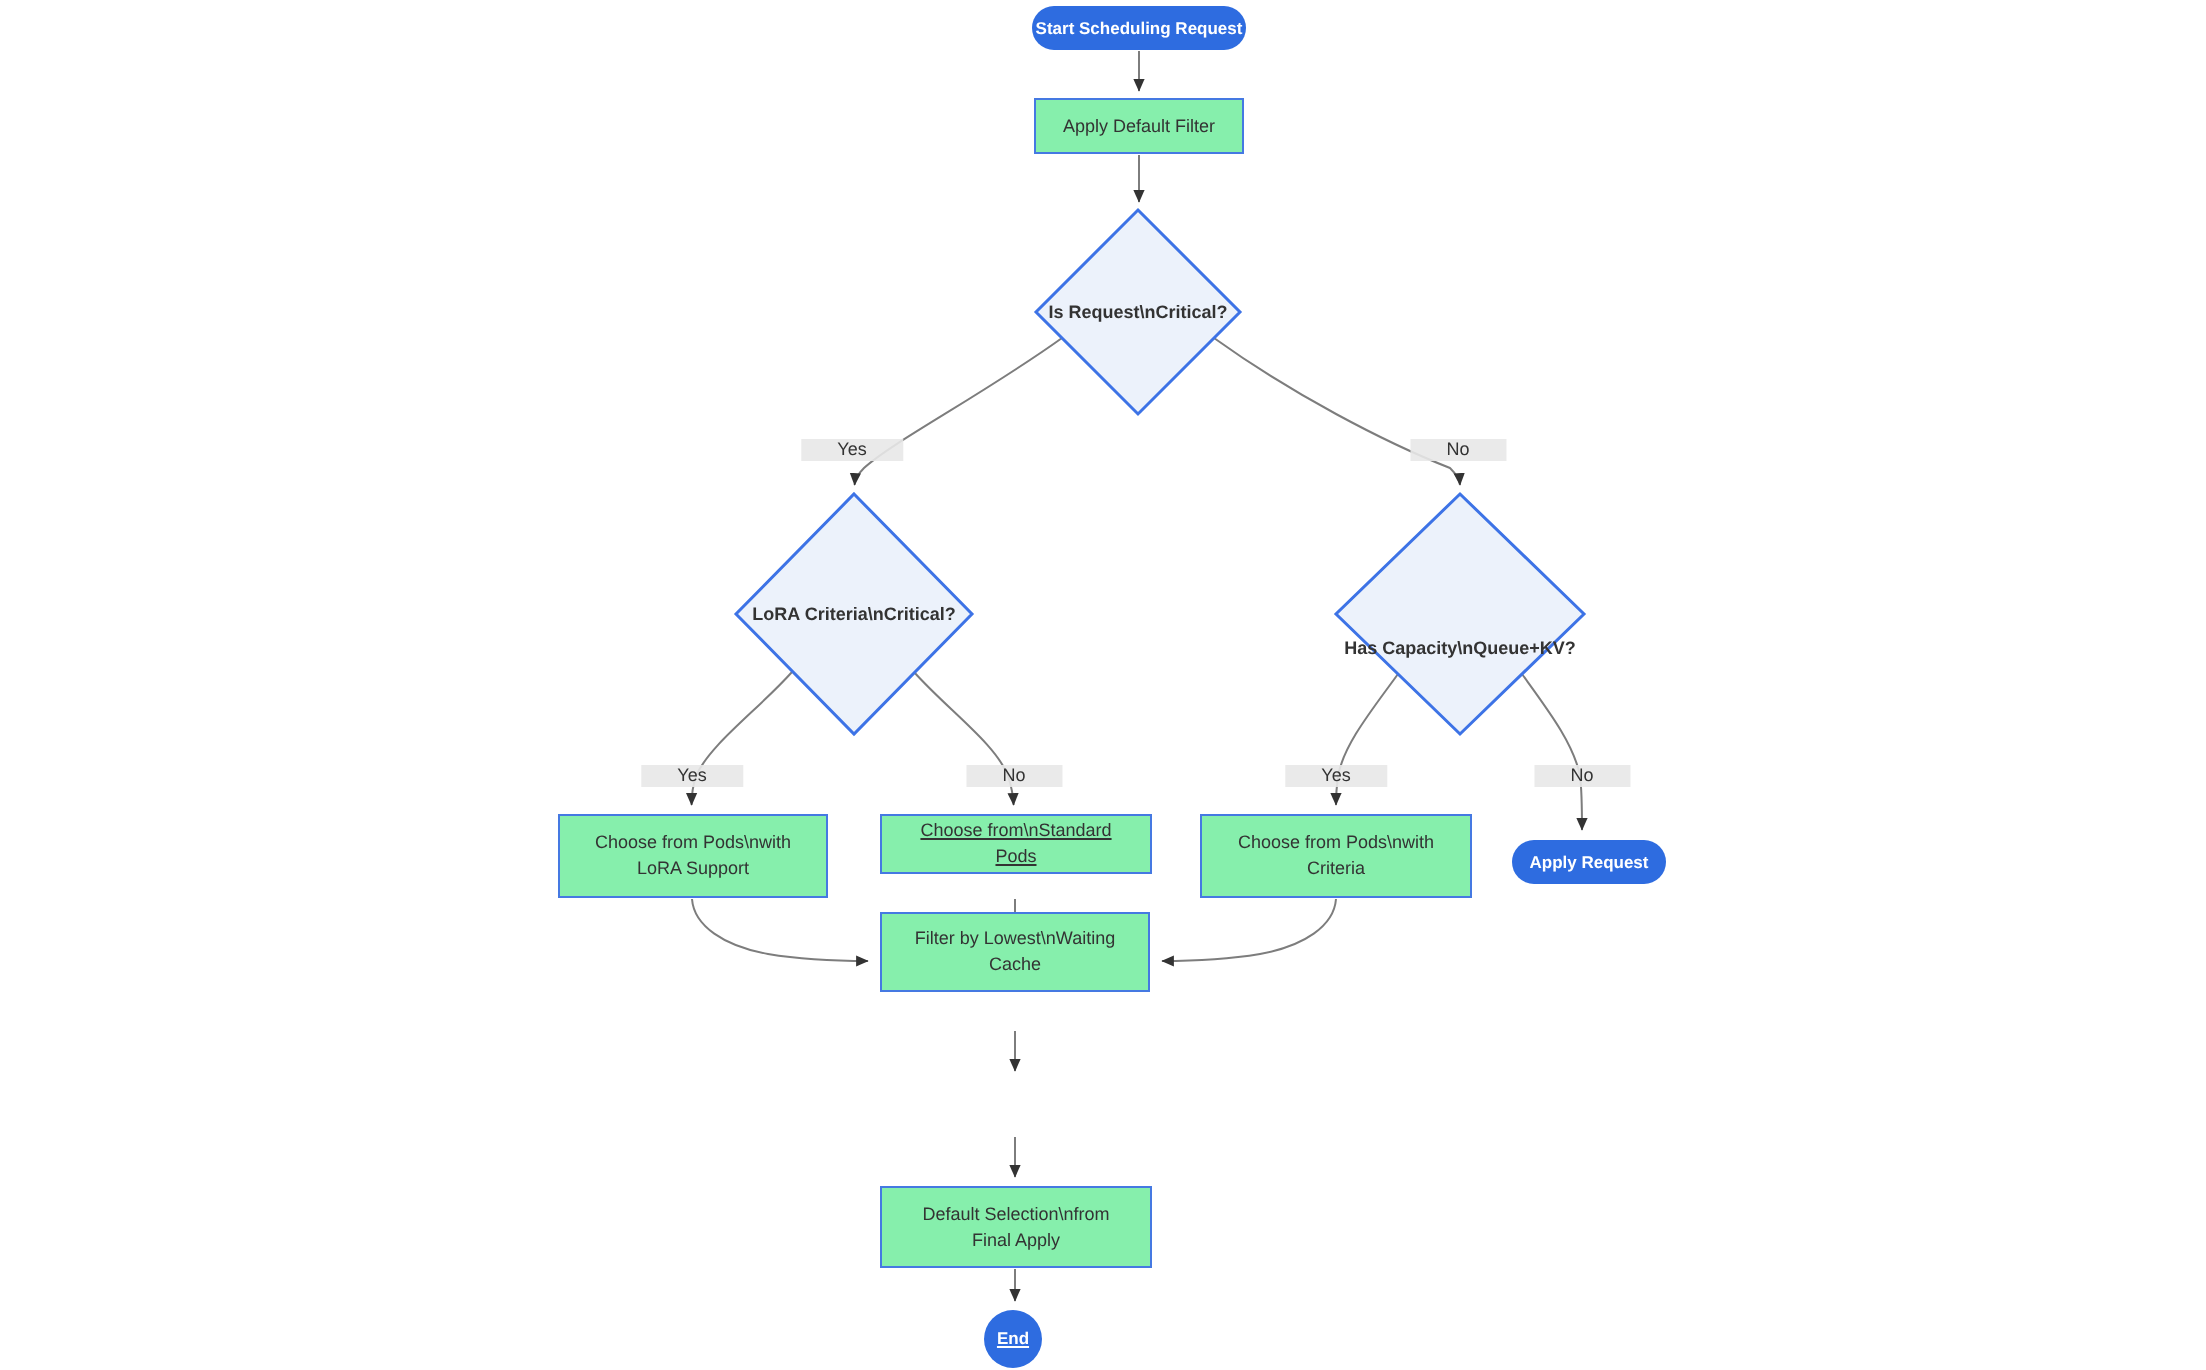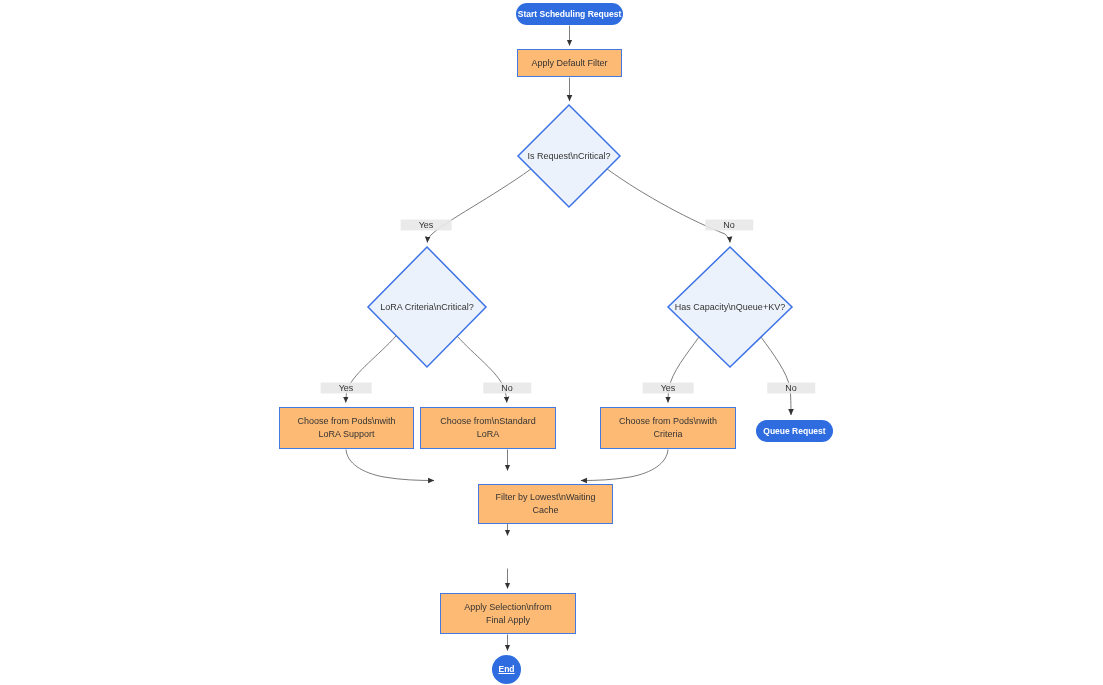--- a/index.html
+++ b/index.html
@@ -36,7 +36,7 @@
     white-space: nowrap;
   }
   .node.rect {
-    background: #fdba74;
+    background: #86efac;
     border: 1.5px solid #4579e2;
   }
   .node.stadium {

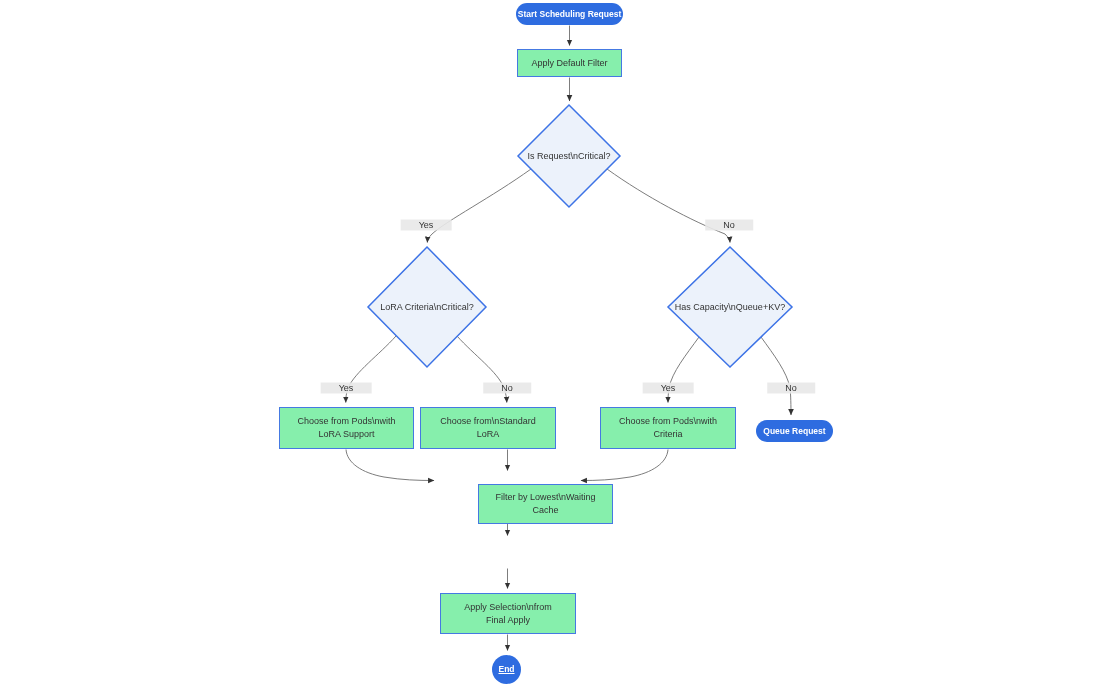--- a/index.html
+++ b/index.html
@@ -49,6 +49,7 @@
   .node.decision-label {
     background: transparent;
     border: none;
+    font-weight: bold;
   }
   .edge-label {
     position: absolute;

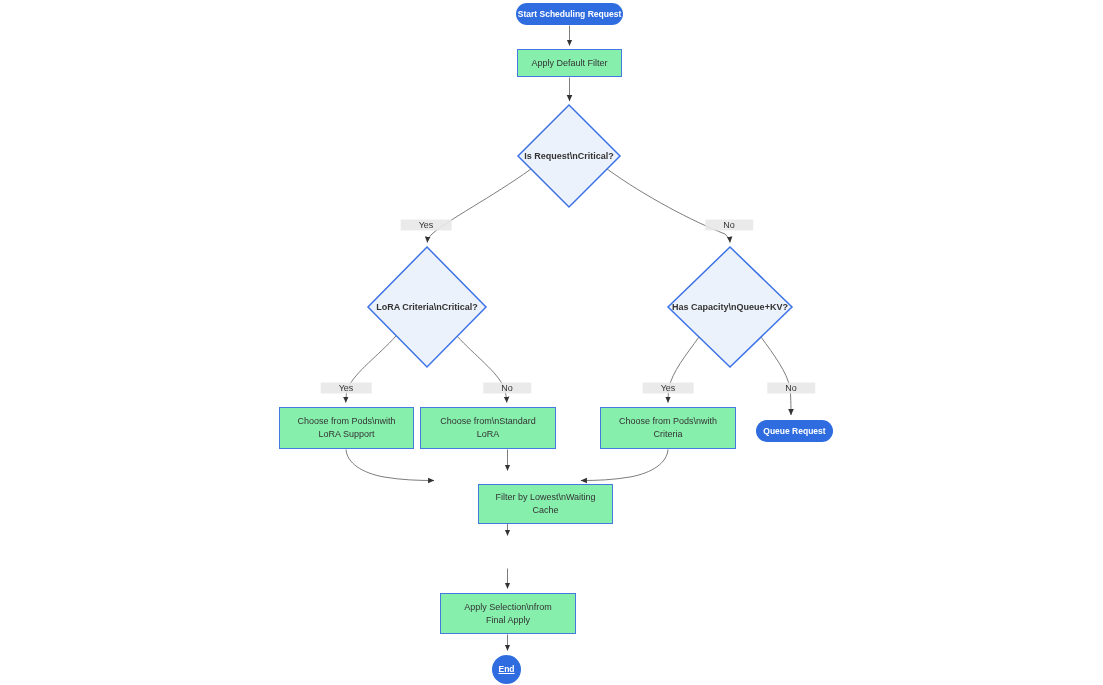--- a/index.html
+++ b/index.html
@@ -110,7 +110,7 @@
     <span>LoRA Criteria\nCritical?</span>
   </div>
 
-  <div class="node decision-label" style="left:665px; top:300px; width:130px; height:14px;">
+  <div class="node decision-label" style="left:665px; top:317px; width:130px; height:14px;">
     <span>Has Capacity\nQueue+KV?</span>
   </div>
 

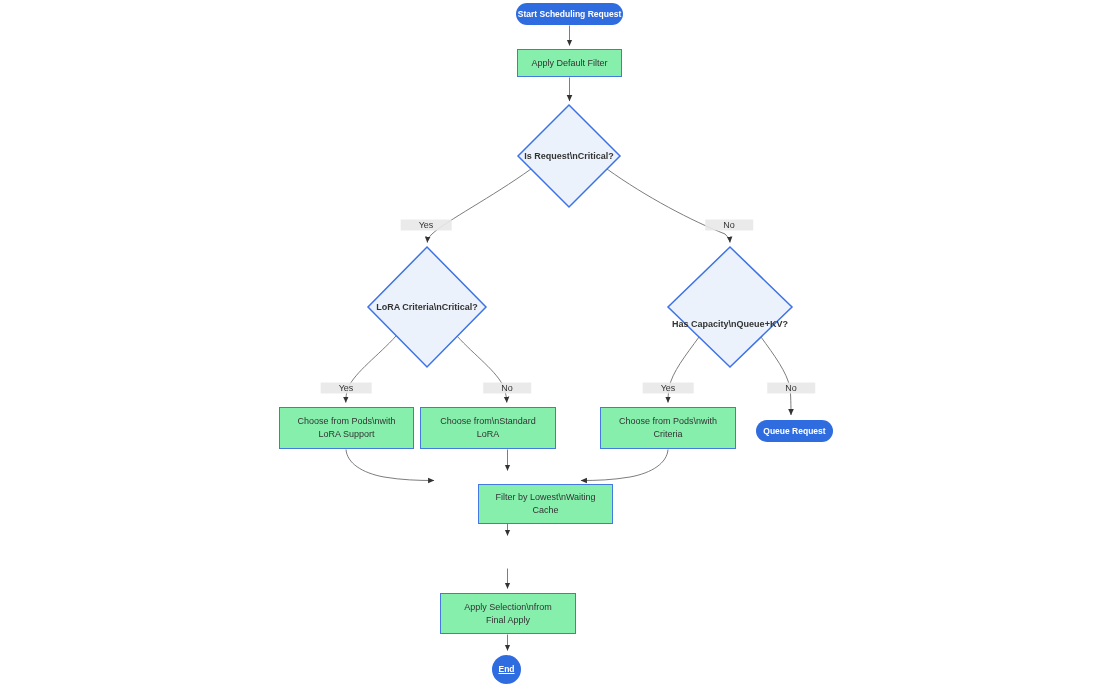--- a/index.html
+++ b/index.html
@@ -119,7 +119,7 @@
     <span>LoRA Support</span>
   </div>
 
-  <div class="node rect" style="left:420px; top:407px; width:136px; height:42px;">
+  <div class="node rect" style="left:440px; top:407px; width:136px; height:30px;text-decoration:underline;">
     <span>Choose from\nStandard</span>
     <span>LoRA</span>
   </div>

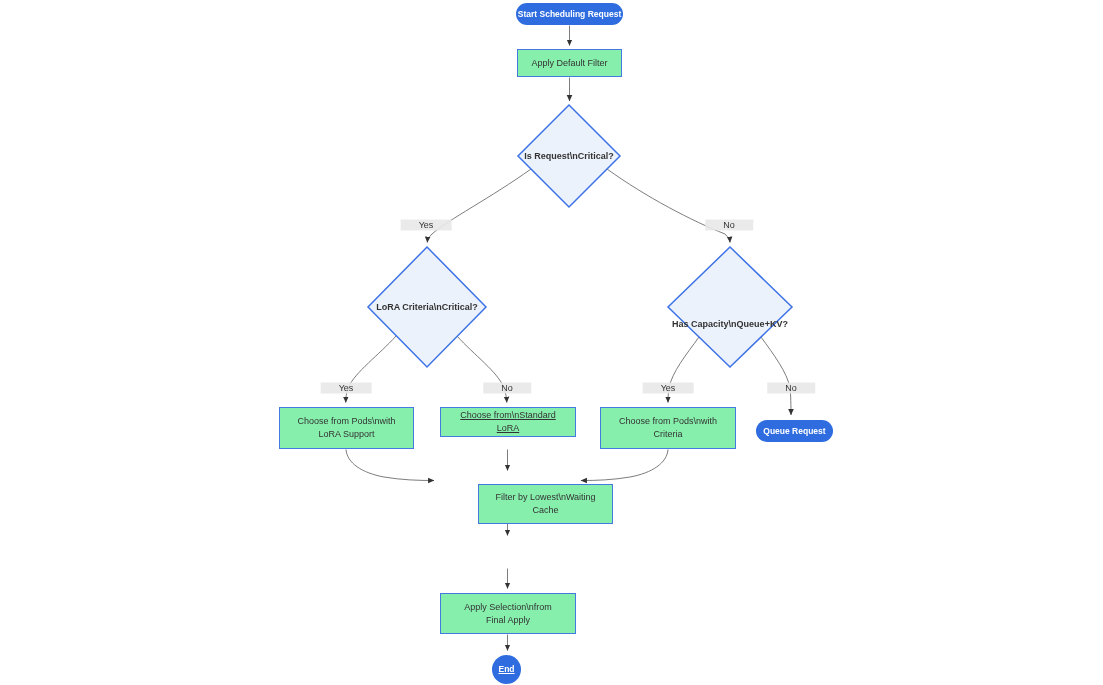--- a/index.html
+++ b/index.html
@@ -121,7 +121,7 @@
 
   <div class="node rect" style="left:440px; top:407px; width:136px; height:30px;text-decoration:underline;">
     <span>Choose from\nStandard</span>
-    <span>LoRA</span>
+    <span>Pods</span>
   </div>
 
   <div class="node rect" style="left:600px; top:407px; width:136px; height:42px;">

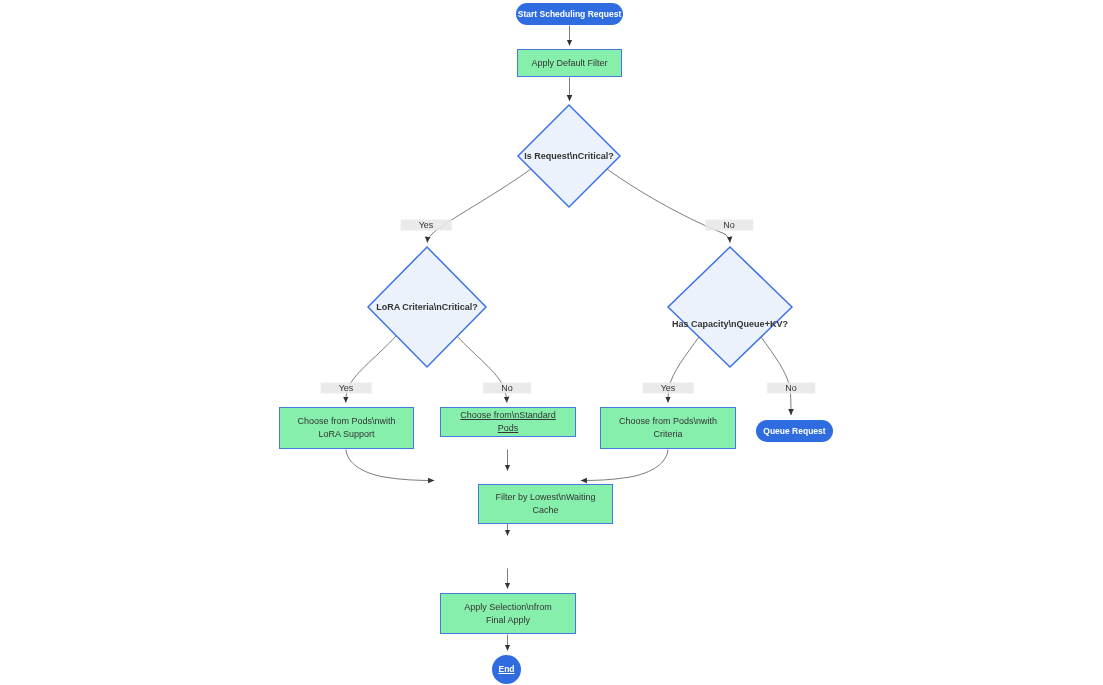--- a/index.html
+++ b/index.html
@@ -130,7 +130,7 @@
   </div>
 
   <div class="node stadium" style="left:756px; top:420px; width:77px; height:22px;">
-    <span>Queue Request</span>
+    <span>Apply Request</span>
   </div>
 
   <div class="node rect" style="left:440px; top:484px; width:135px; height:40px;margin-left:38px;">

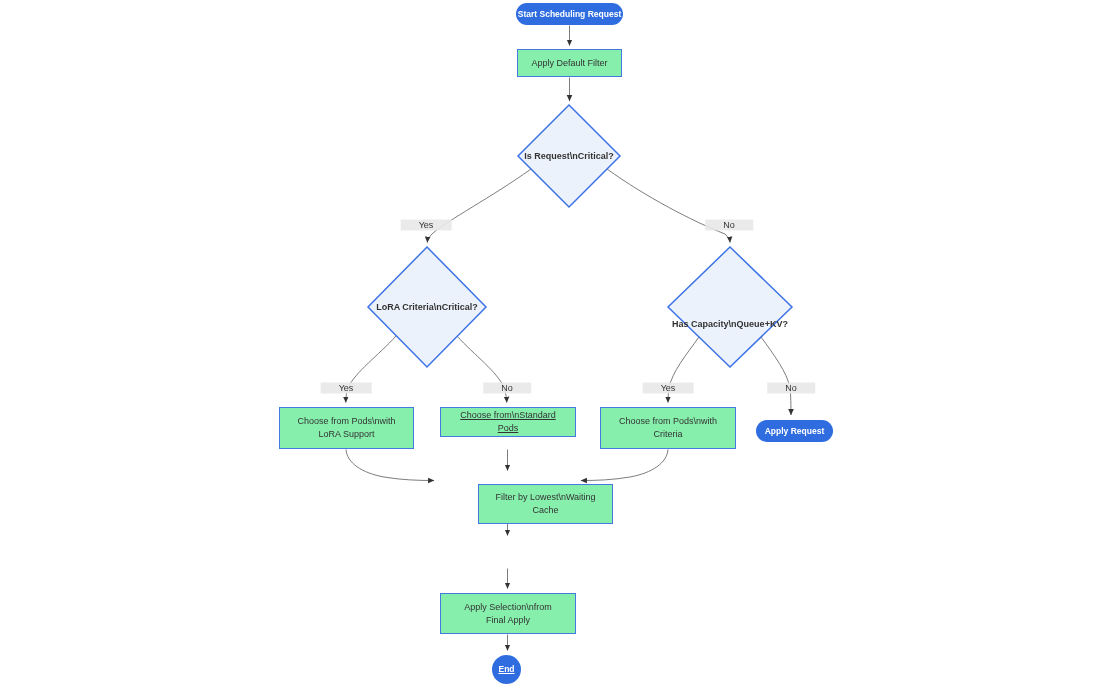--- a/index.html
+++ b/index.html
@@ -133,7 +133,7 @@
     <span>Apply Request</span>
   </div>
 
-  <div class="node rect" style="left:440px; top:484px; width:135px; height:40px;margin-left:38px;">
+  <div class="node rect" style="left:440px; top:456px; width:135px; height:40px;">
     <span>Filter by Lowest\nWaiting</span>
     <span>Cache</span>
   </div>

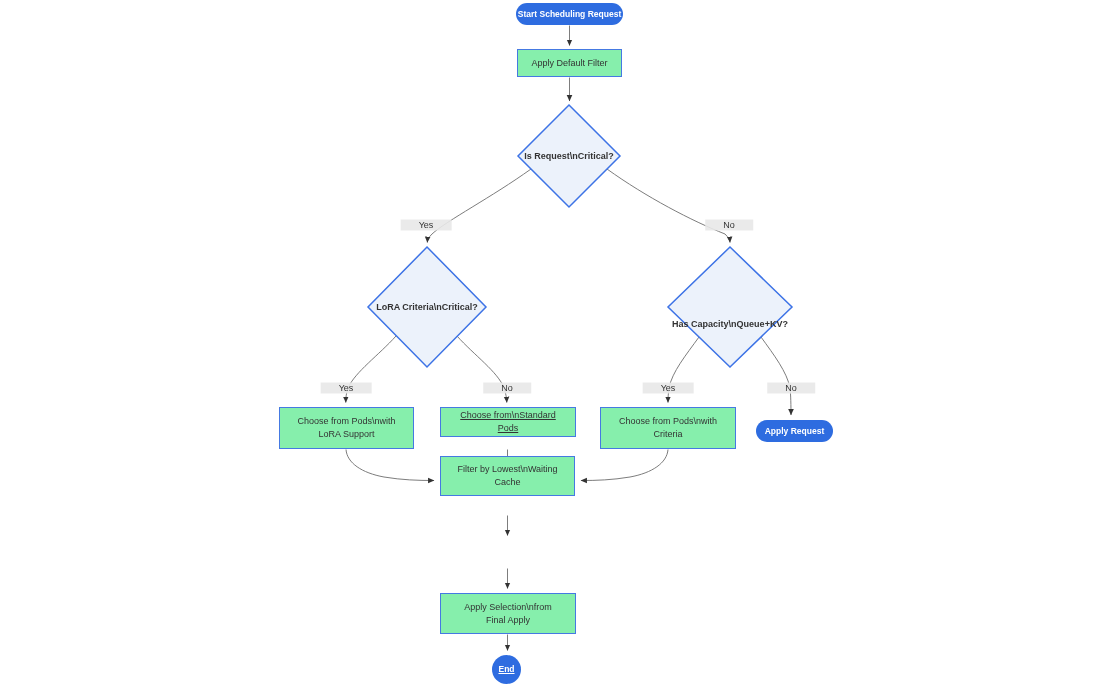--- a/index.html
+++ b/index.html
@@ -140,7 +140,7 @@
 
 
   <div class="node rect" style="left:440px; top:593px; width:136px; height:41px;">
-    <span>Apply Selection\nfrom</span>
+    <span>Default Selection\nfrom</span>
     <span>Final Apply</span>
   </div>
 

